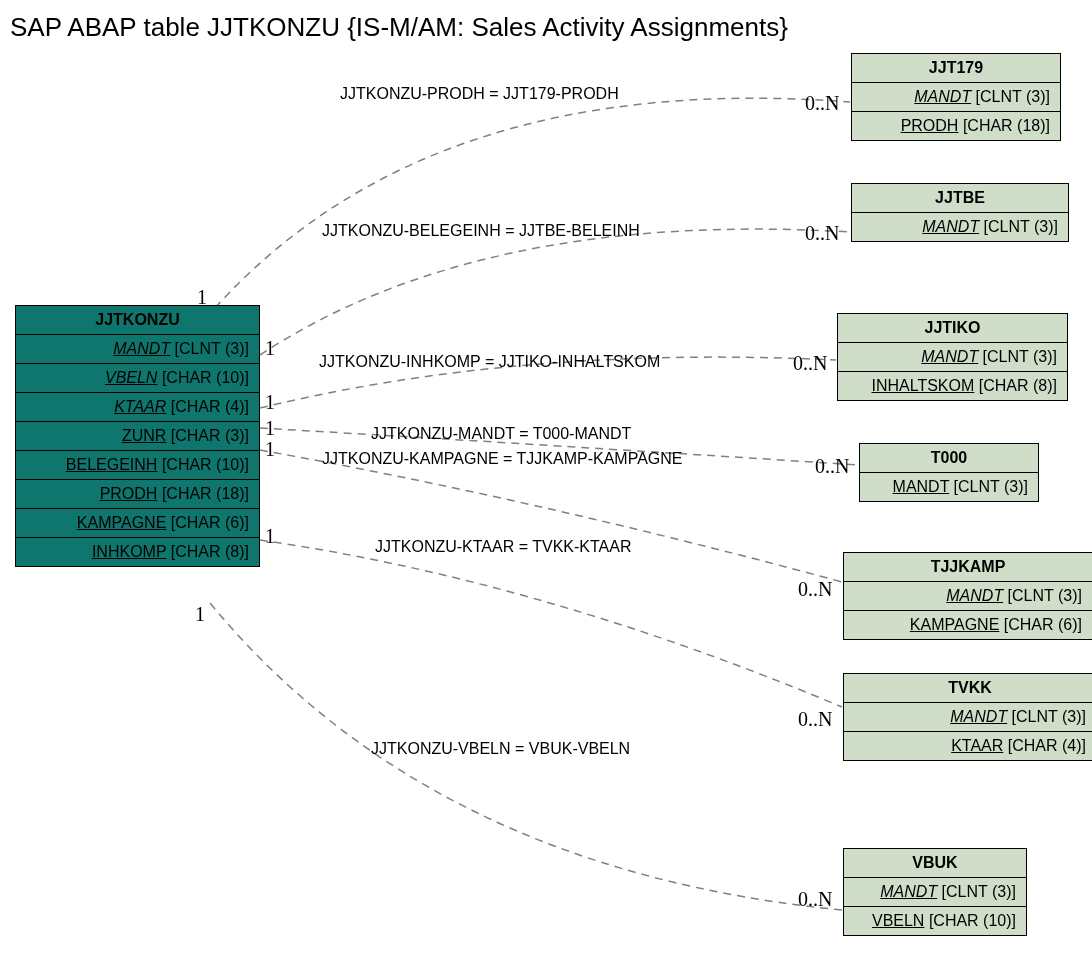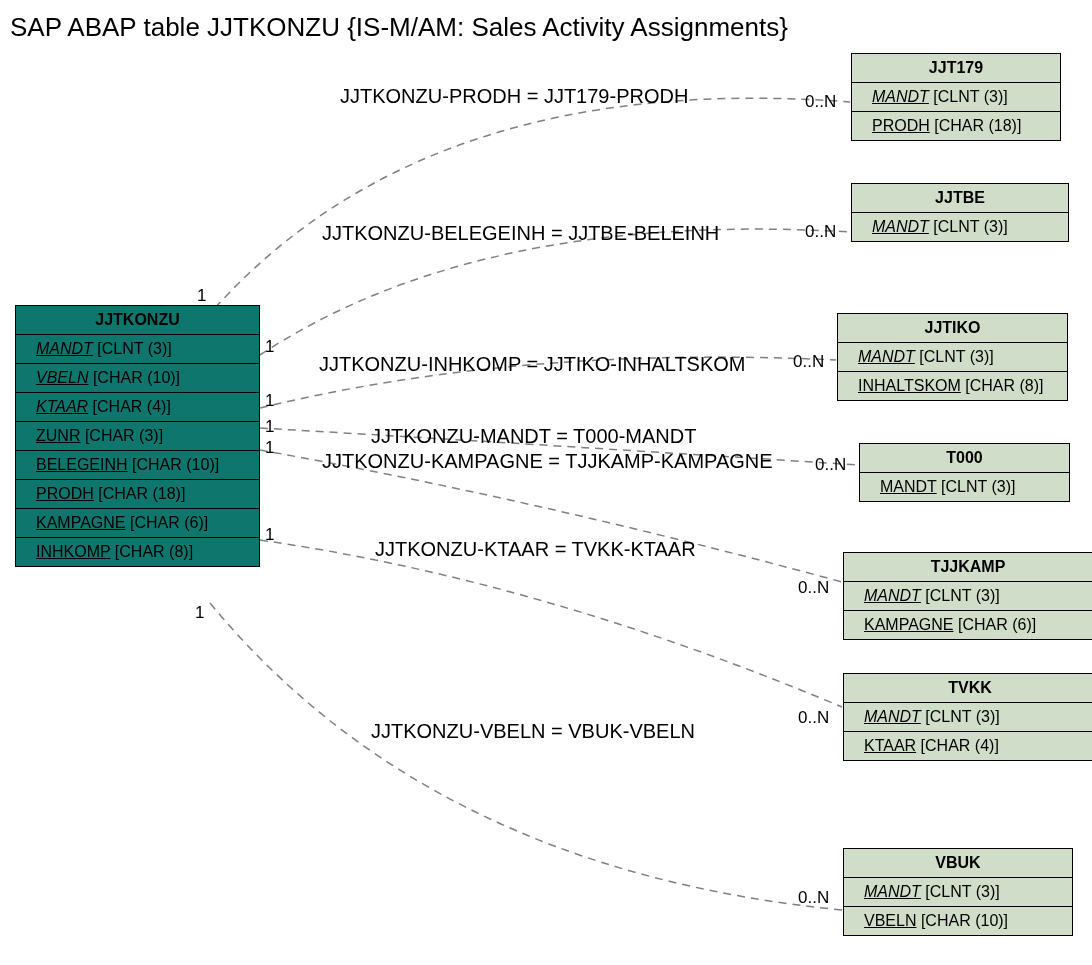--- a/index.html
+++ b/index.html
@@ -44,7 +44,7 @@
   .ref-entity  { background: #d0dec9; }
   .edge-label {
     position: absolute;
-    font-size: 20px;
+    font-size: 16px;
     color: #000;
     white-space: nowrap;
   }

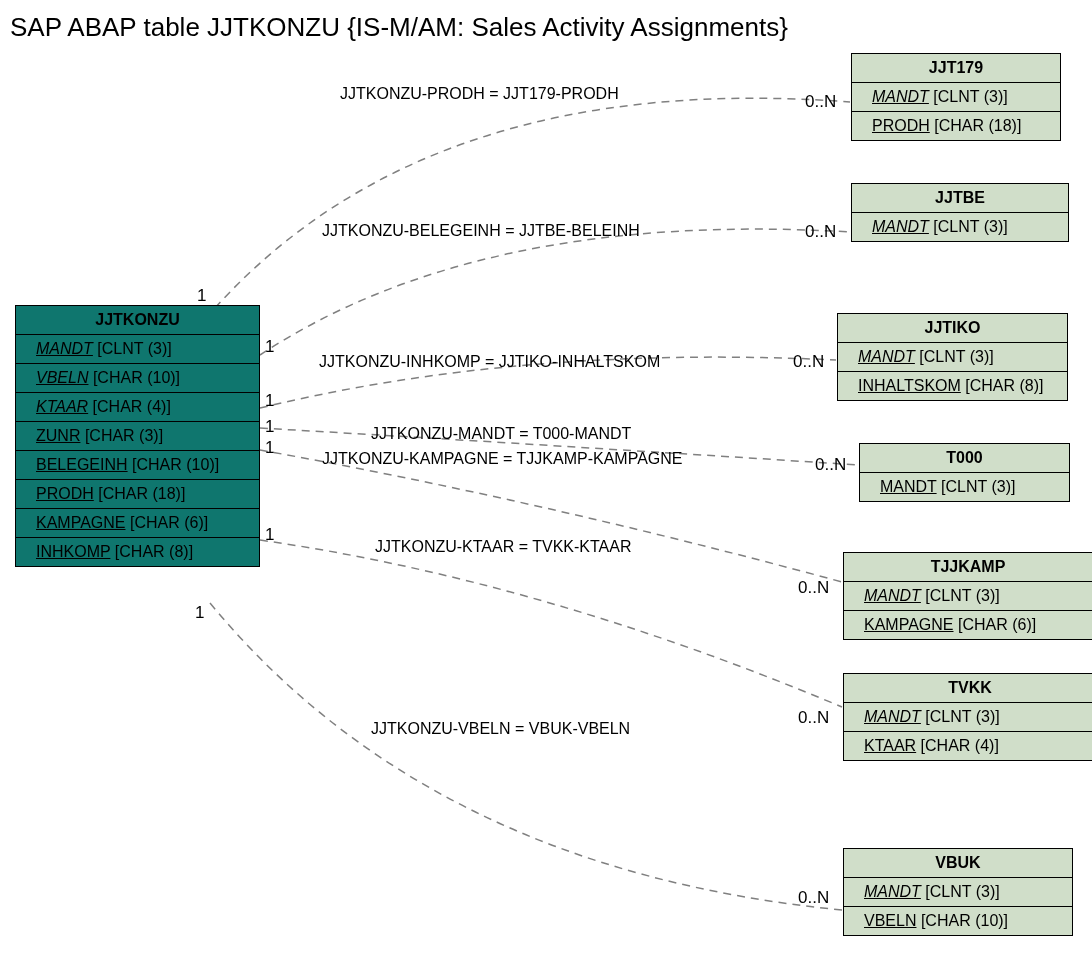--- a/index.html
+++ b/index.html
@@ -50,8 +50,9 @@
   }
   .card {
     position: absolute;
-    font-size: 17px;
+    font-size: 20px;
     color: #000;
+    font-family: Liberation Serif, serif;
   }
   svg.lines {
     position: absolute;

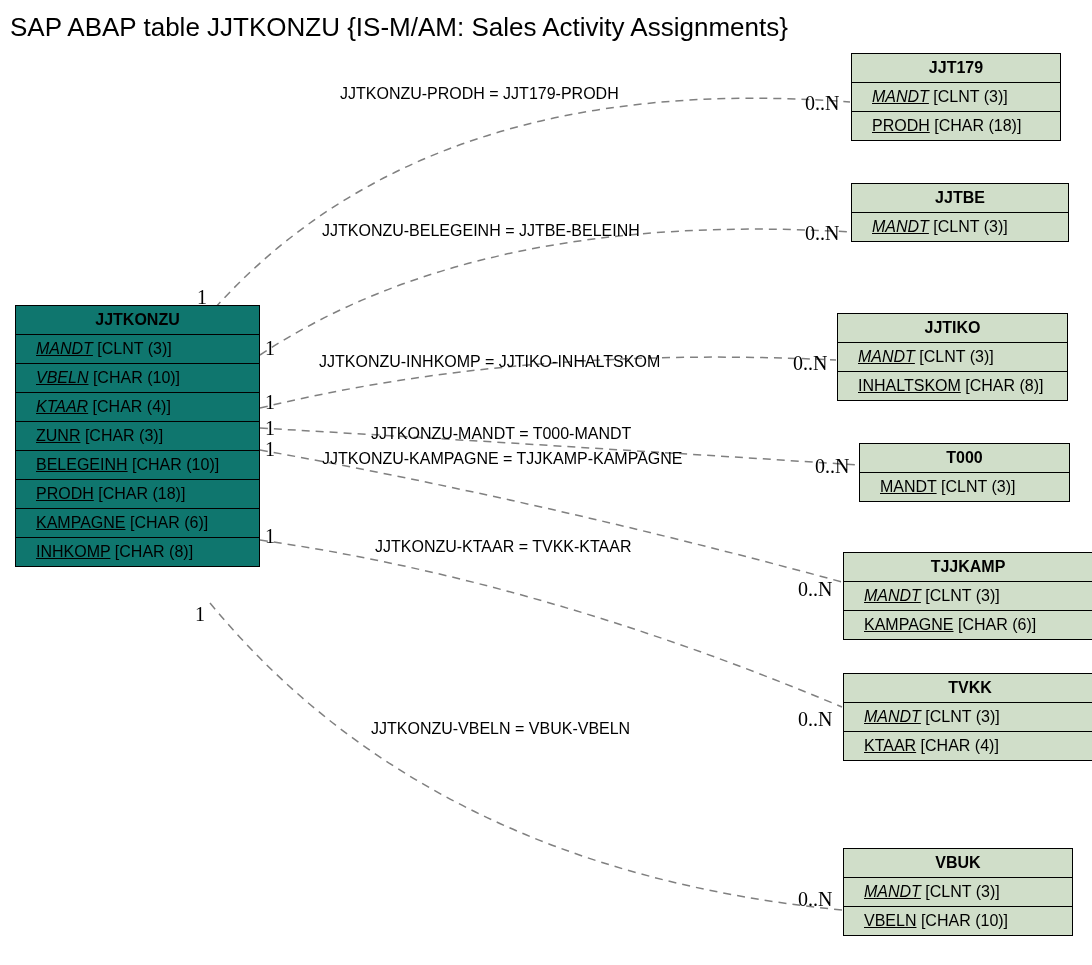--- a/index.html
+++ b/index.html
@@ -33,9 +33,10 @@
     border-bottom: 1px solid #000;
   }
   .entity .row {
-    padding: 5px 20px;
+    padding: 5px 10px;
     border-bottom: 1px solid #000;
     white-space: nowrap;
+    text-align: right;
   }
   .entity .row:last-child { border-bottom: none; }
   .entity .row .fld { text-decoration: underline; }

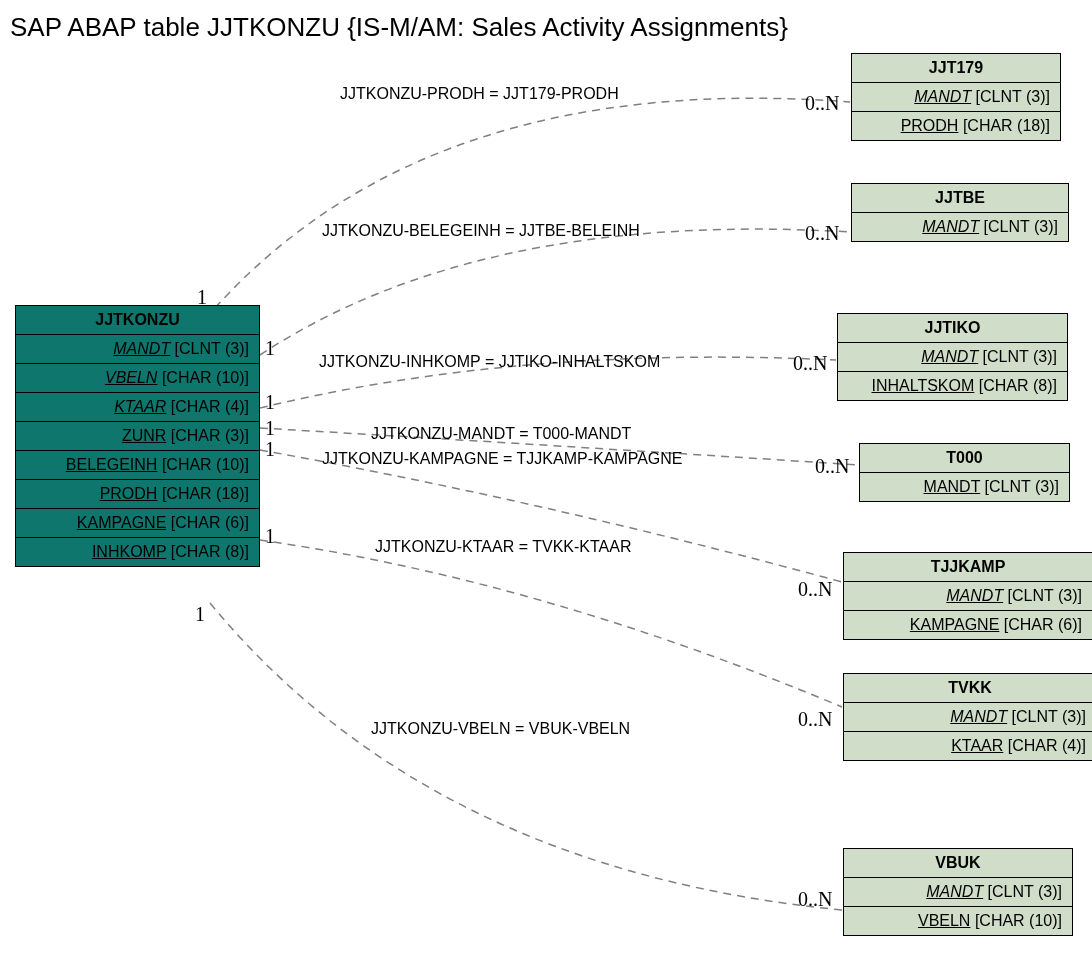--- a/index.html
+++ b/index.html
@@ -119,7 +119,7 @@
   <div class="row"><span class="fld">INHALTSKOM</span> <span>[CHAR (8)]</span></div>
 </div>
 
-<div class="entity ref-entity" style="left:859px; top:443px; width:211px;">
+<div class="entity ref-entity" style="left:859px; top:443px; width:180px;">
   <div class="hdr">T000</div>
   <div class="row"><span class="fld">MANDT</span> <span>[CLNT (3)]</span></div>
 </div>

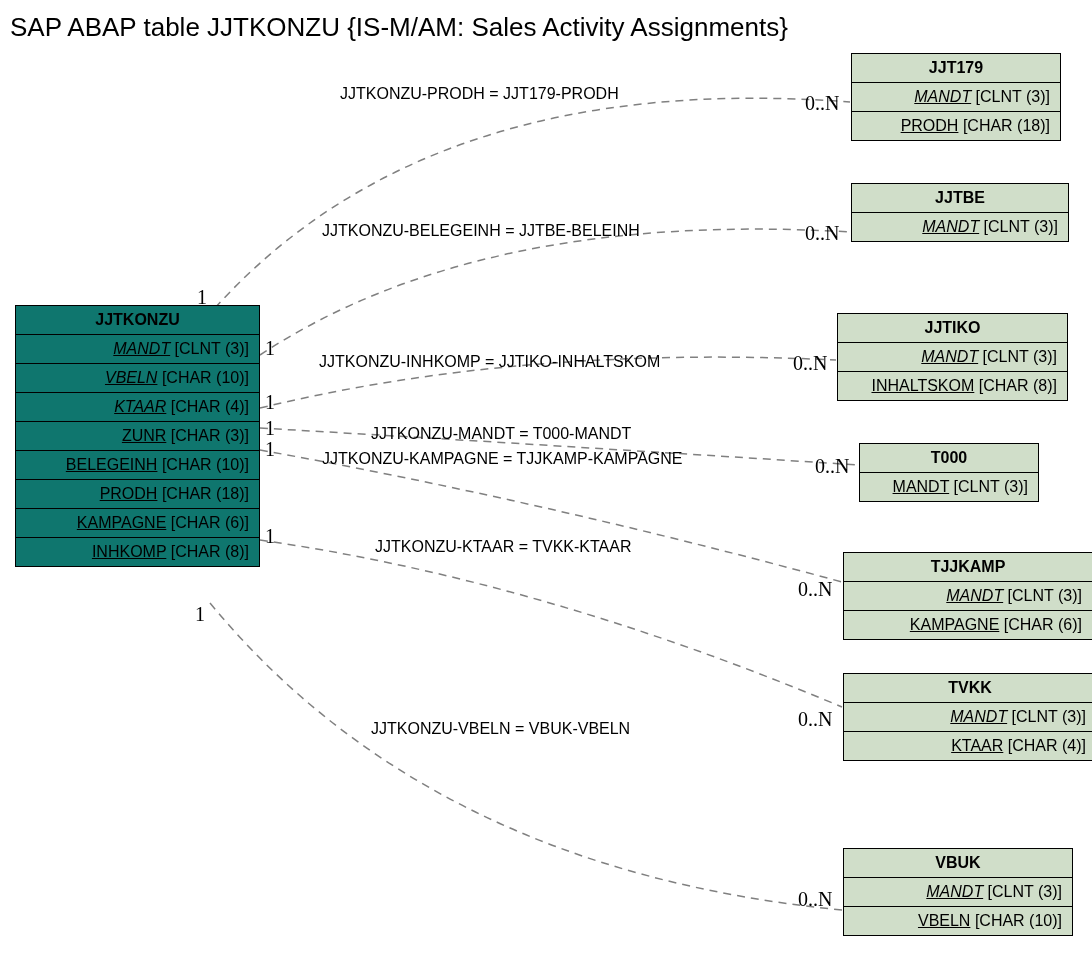--- a/index.html
+++ b/index.html
@@ -148,7 +148,7 @@
 <div class="edge-label" style="left:371px; top:425px;">JJTKONZU-MANDT = T000-MANDT</div>
 <div class="edge-label" style="left:322px; top:450px;">JJTKONZU-KAMPAGNE = TJJKAMP-KAMPAGNE</div>
 <div class="edge-label" style="left:375px; top:538px;">JJTKONZU-KTAAR = TVKK-KTAAR</div>
-<div class="edge-label" style="left:371px; top:720px;">JJTKONZU-VBELN = VBUK-VBELN</div>
+<div class="edge-label" style="left:371px; top:740px;">JJTKONZU-VBELN = VBUK-VBELN</div>
 
 <div class="card" style="left:197px; top:286px;">1</div>
 <div class="card" style="left:265px; top:337px;">1</div>

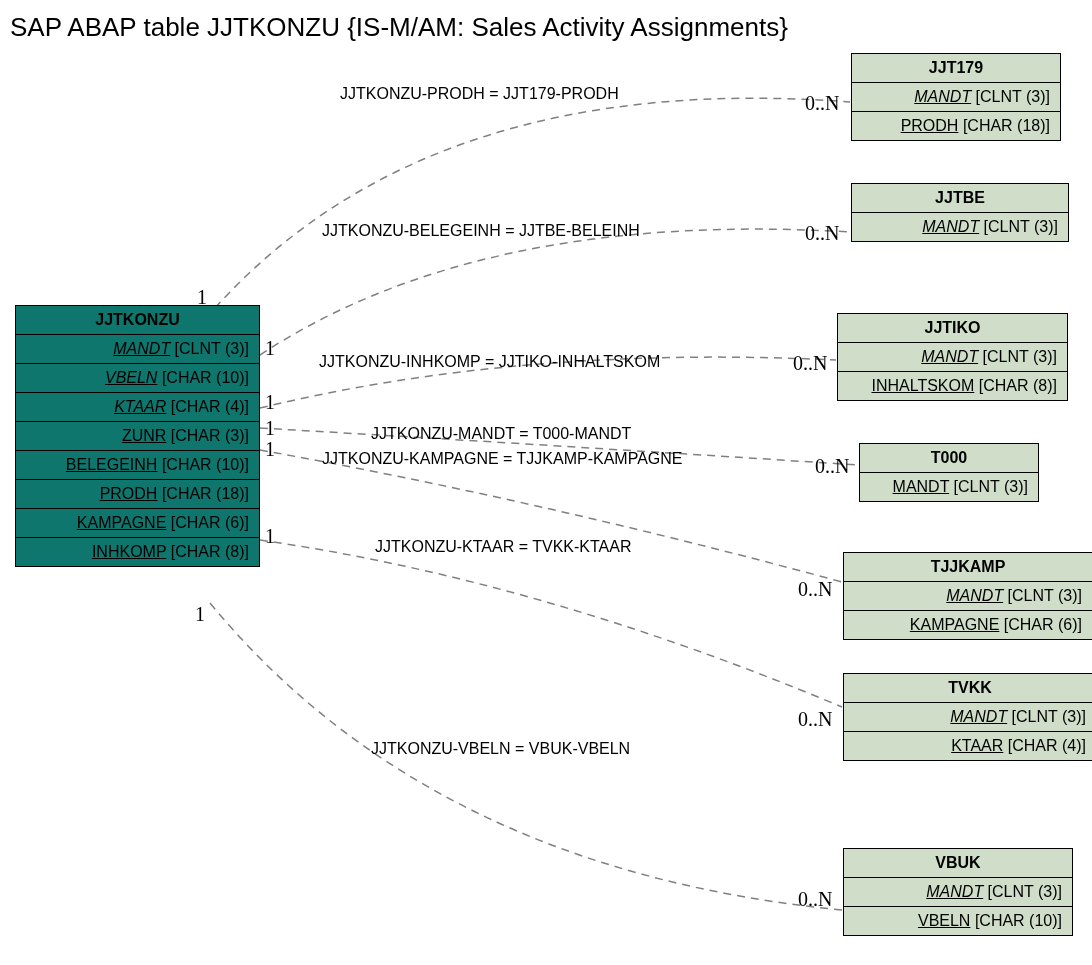--- a/index.html
+++ b/index.html
@@ -136,7 +136,7 @@
   <div class="row"><span class="fld">KTAAR</span> <span>[CHAR (4)]</span></div>
 </div>
 
-<div class="entity ref-entity" style="left:843px; top:848px; width:230px;">
+<div class="entity ref-entity" style="left:843px; top:848px; width:184px;">
   <div class="hdr">VBUK</div>
   <div class="row key"><span class="fld">MANDT</span> <span>[CLNT (3)]</span></div>
   <div class="row"><span class="fld">VBELN</span> <span>[CHAR (10)]</span></div>

